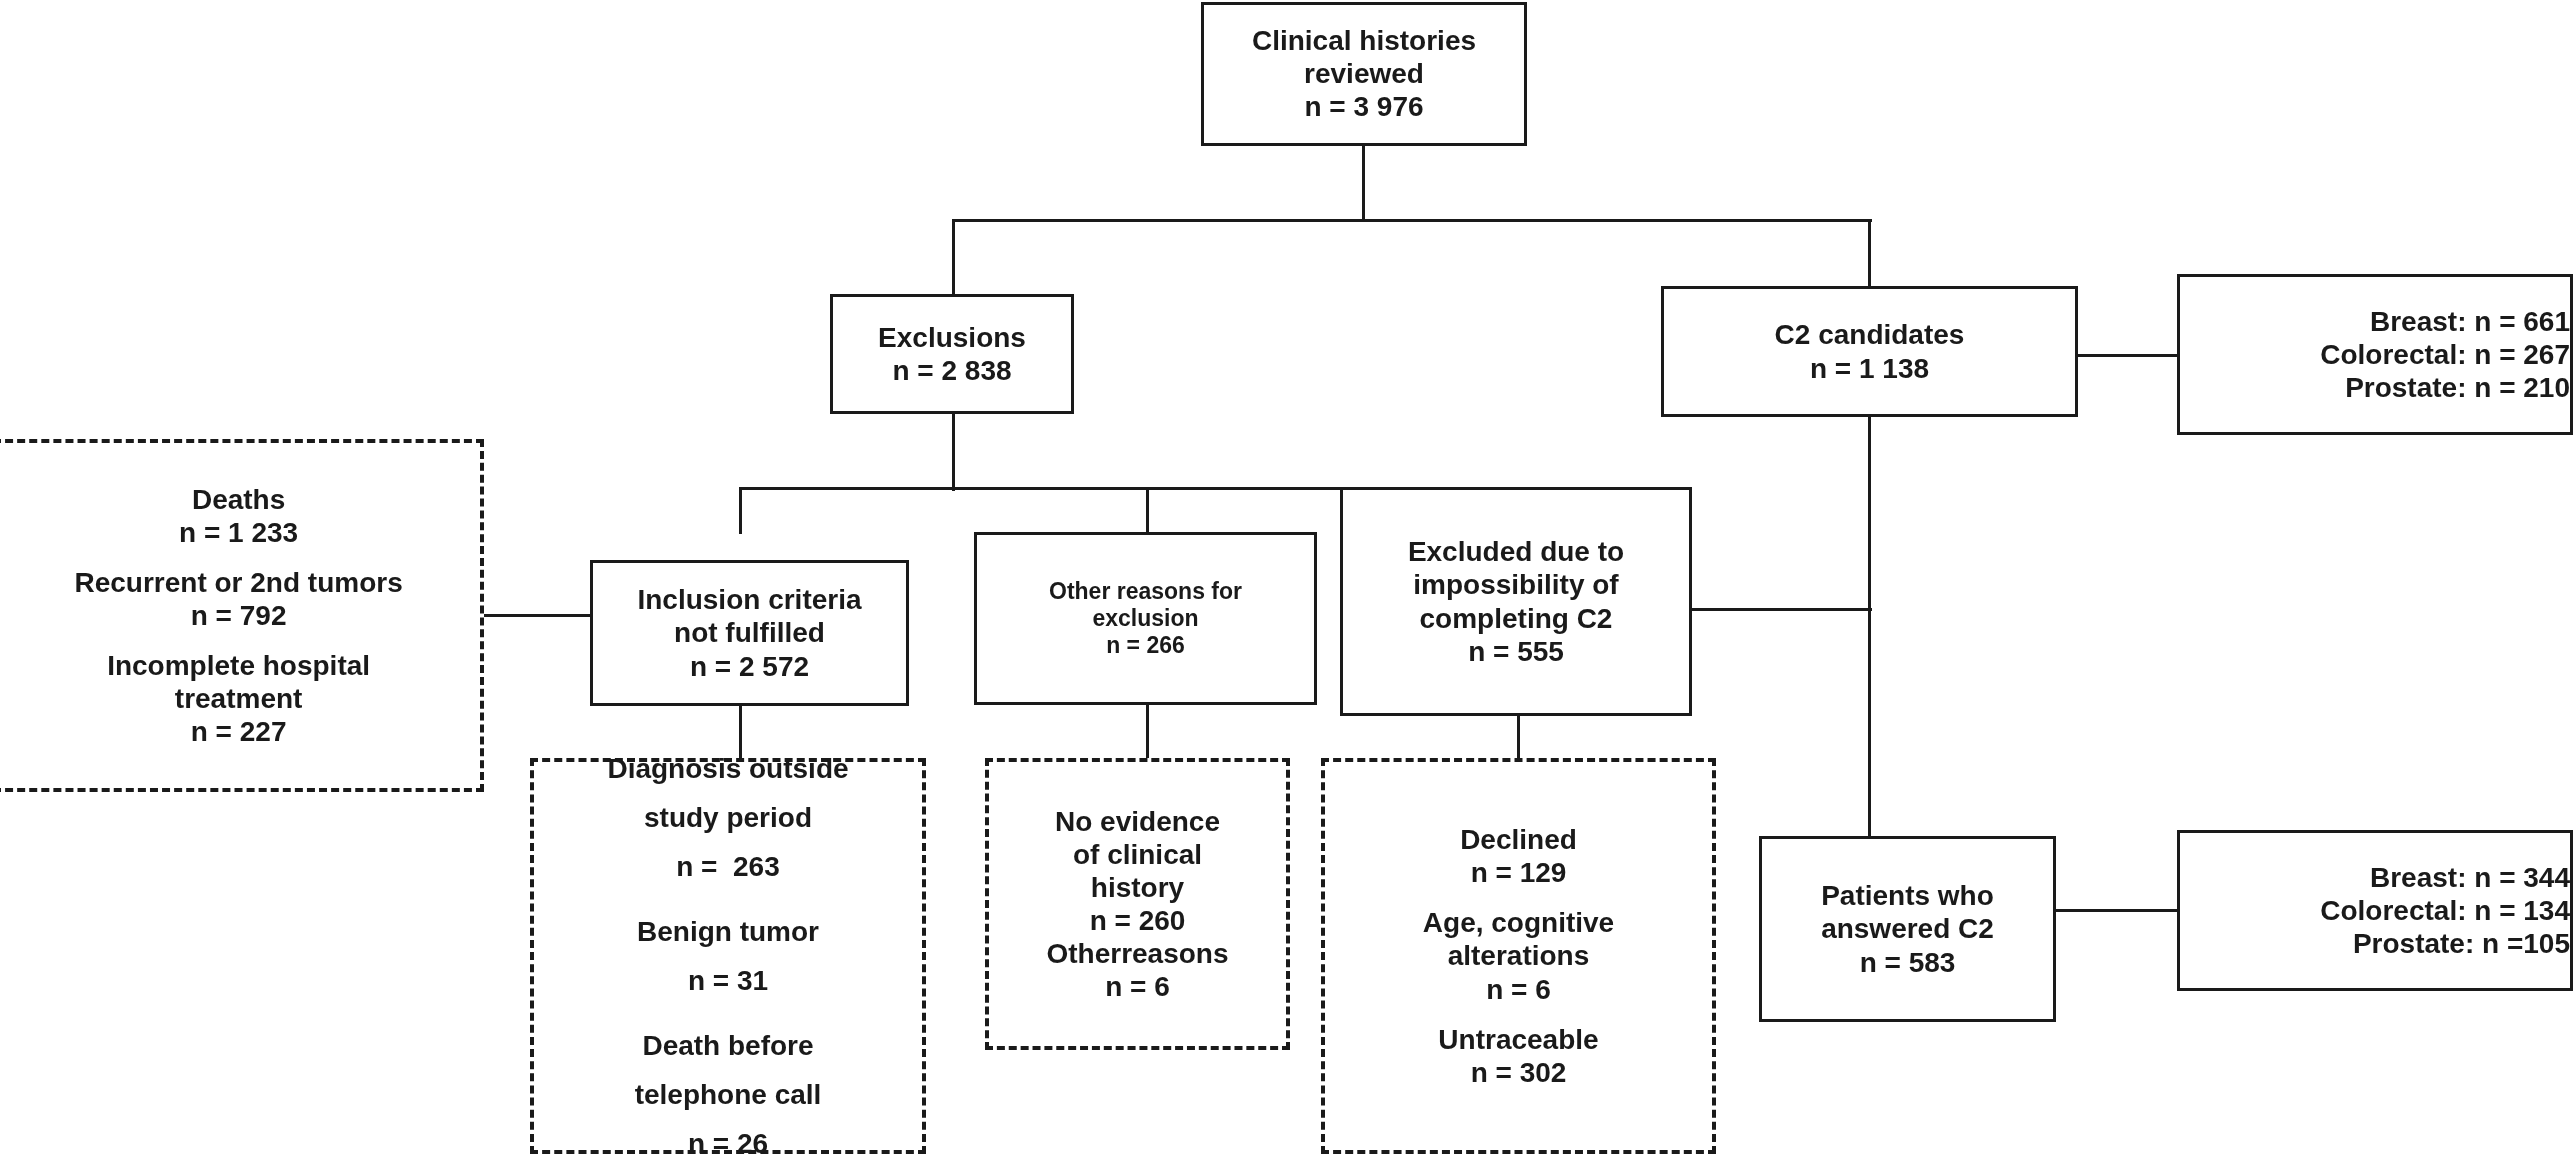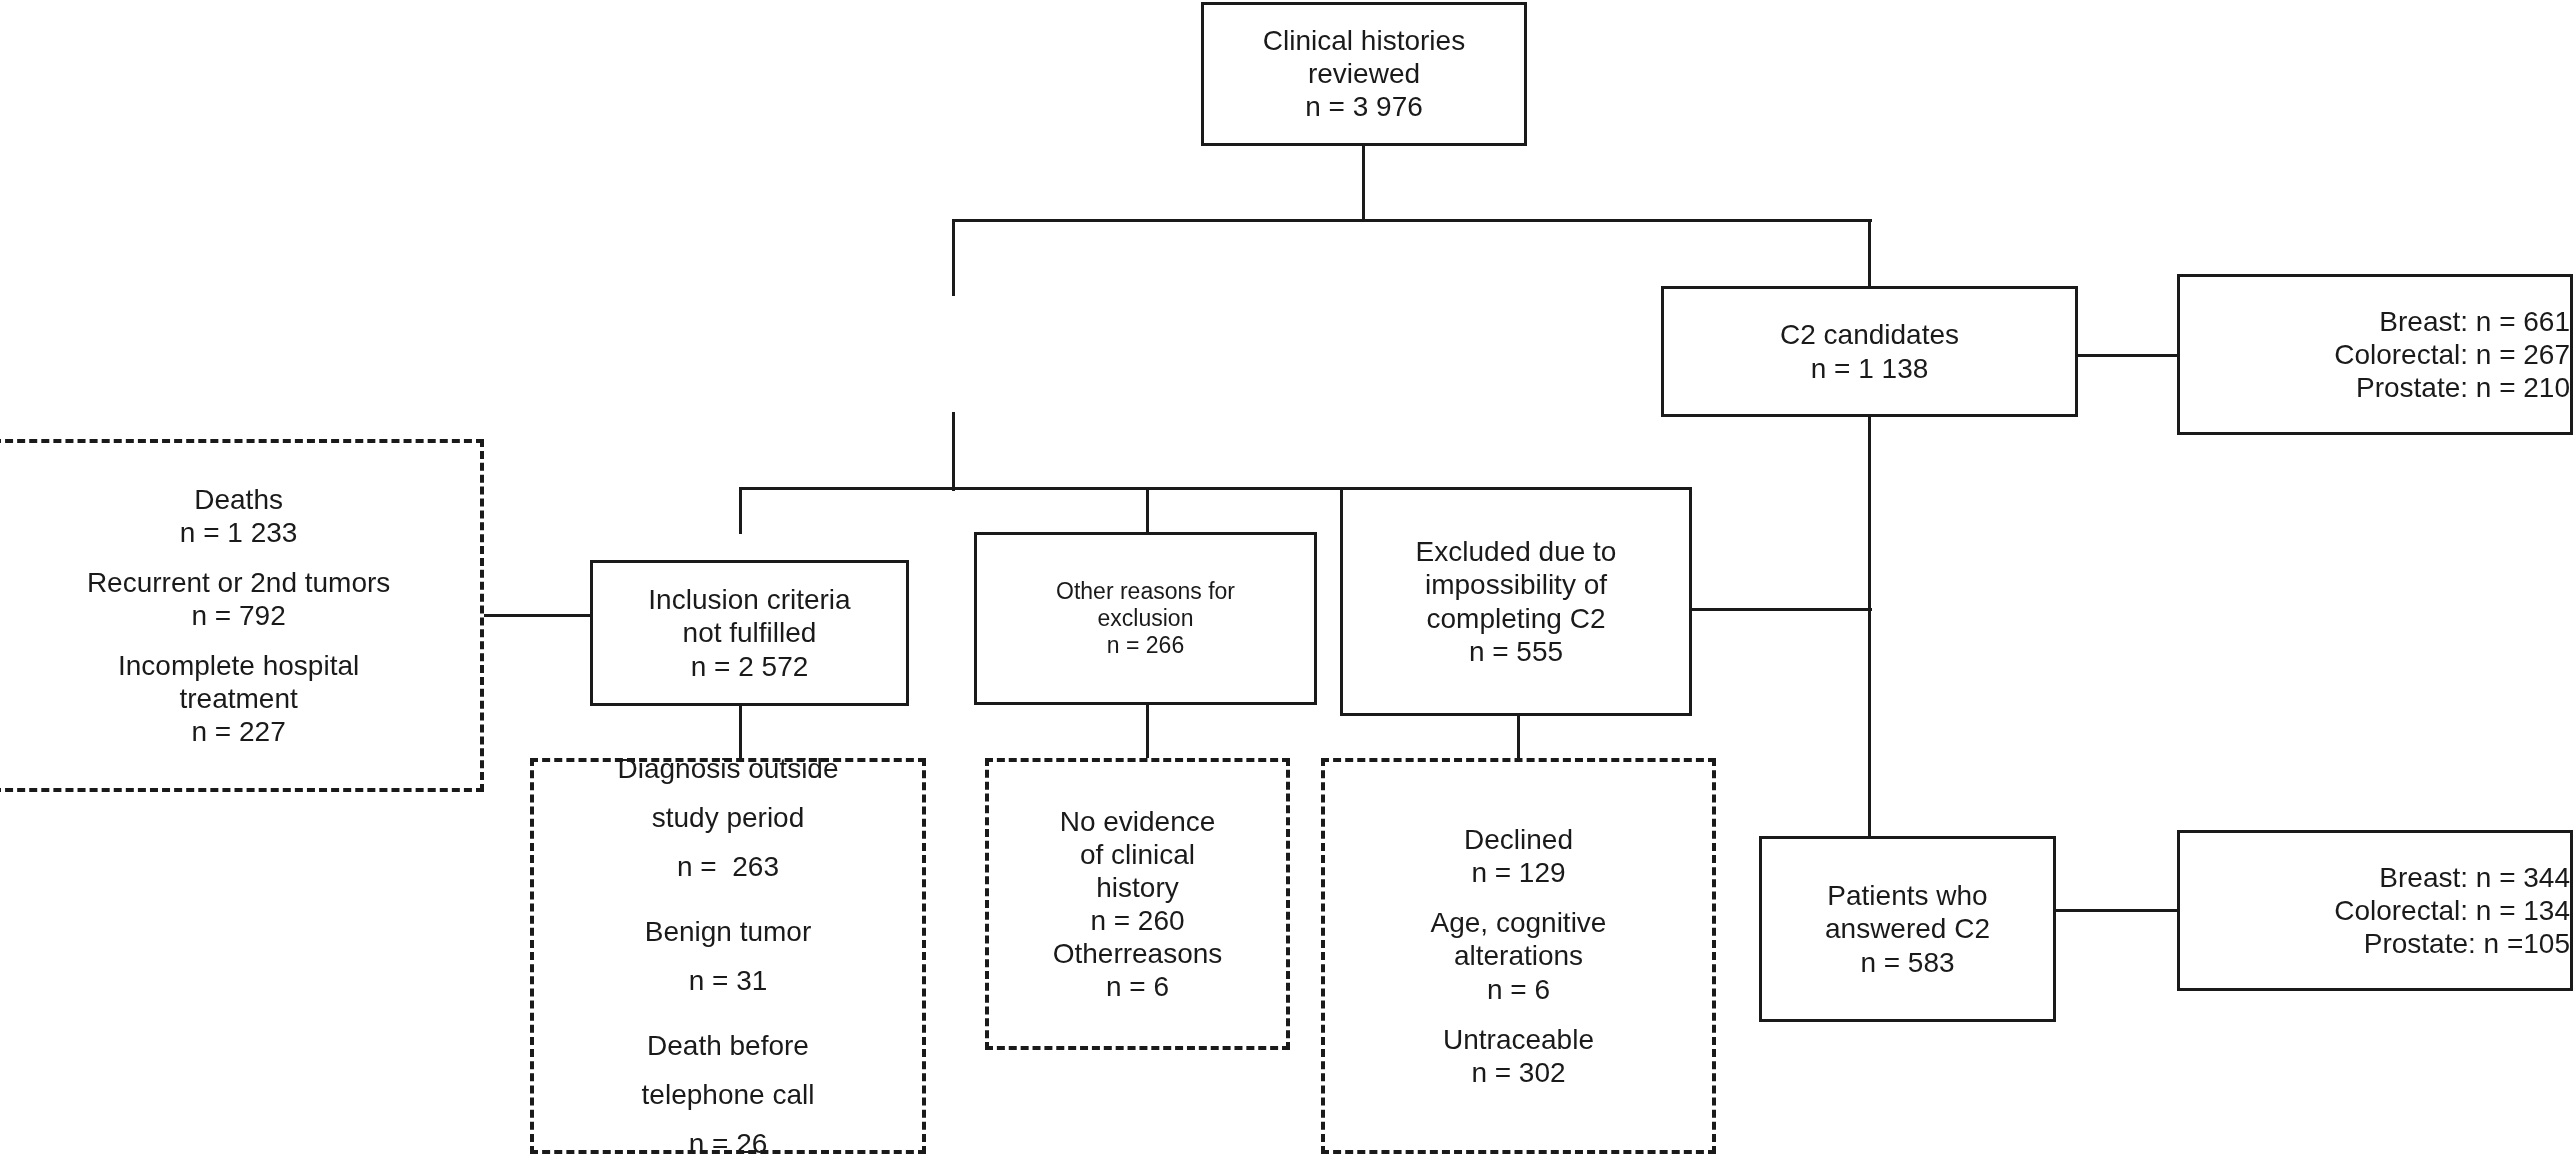--- a/index.html
+++ b/index.html
@@ -27,6 +27,7 @@
     text-align: center;
     line-height: 1.18;
     z-index: 3;
+    font-weight: bold;
   }
   .node.solid {
     border: 3.4px solid #1a1a1a;

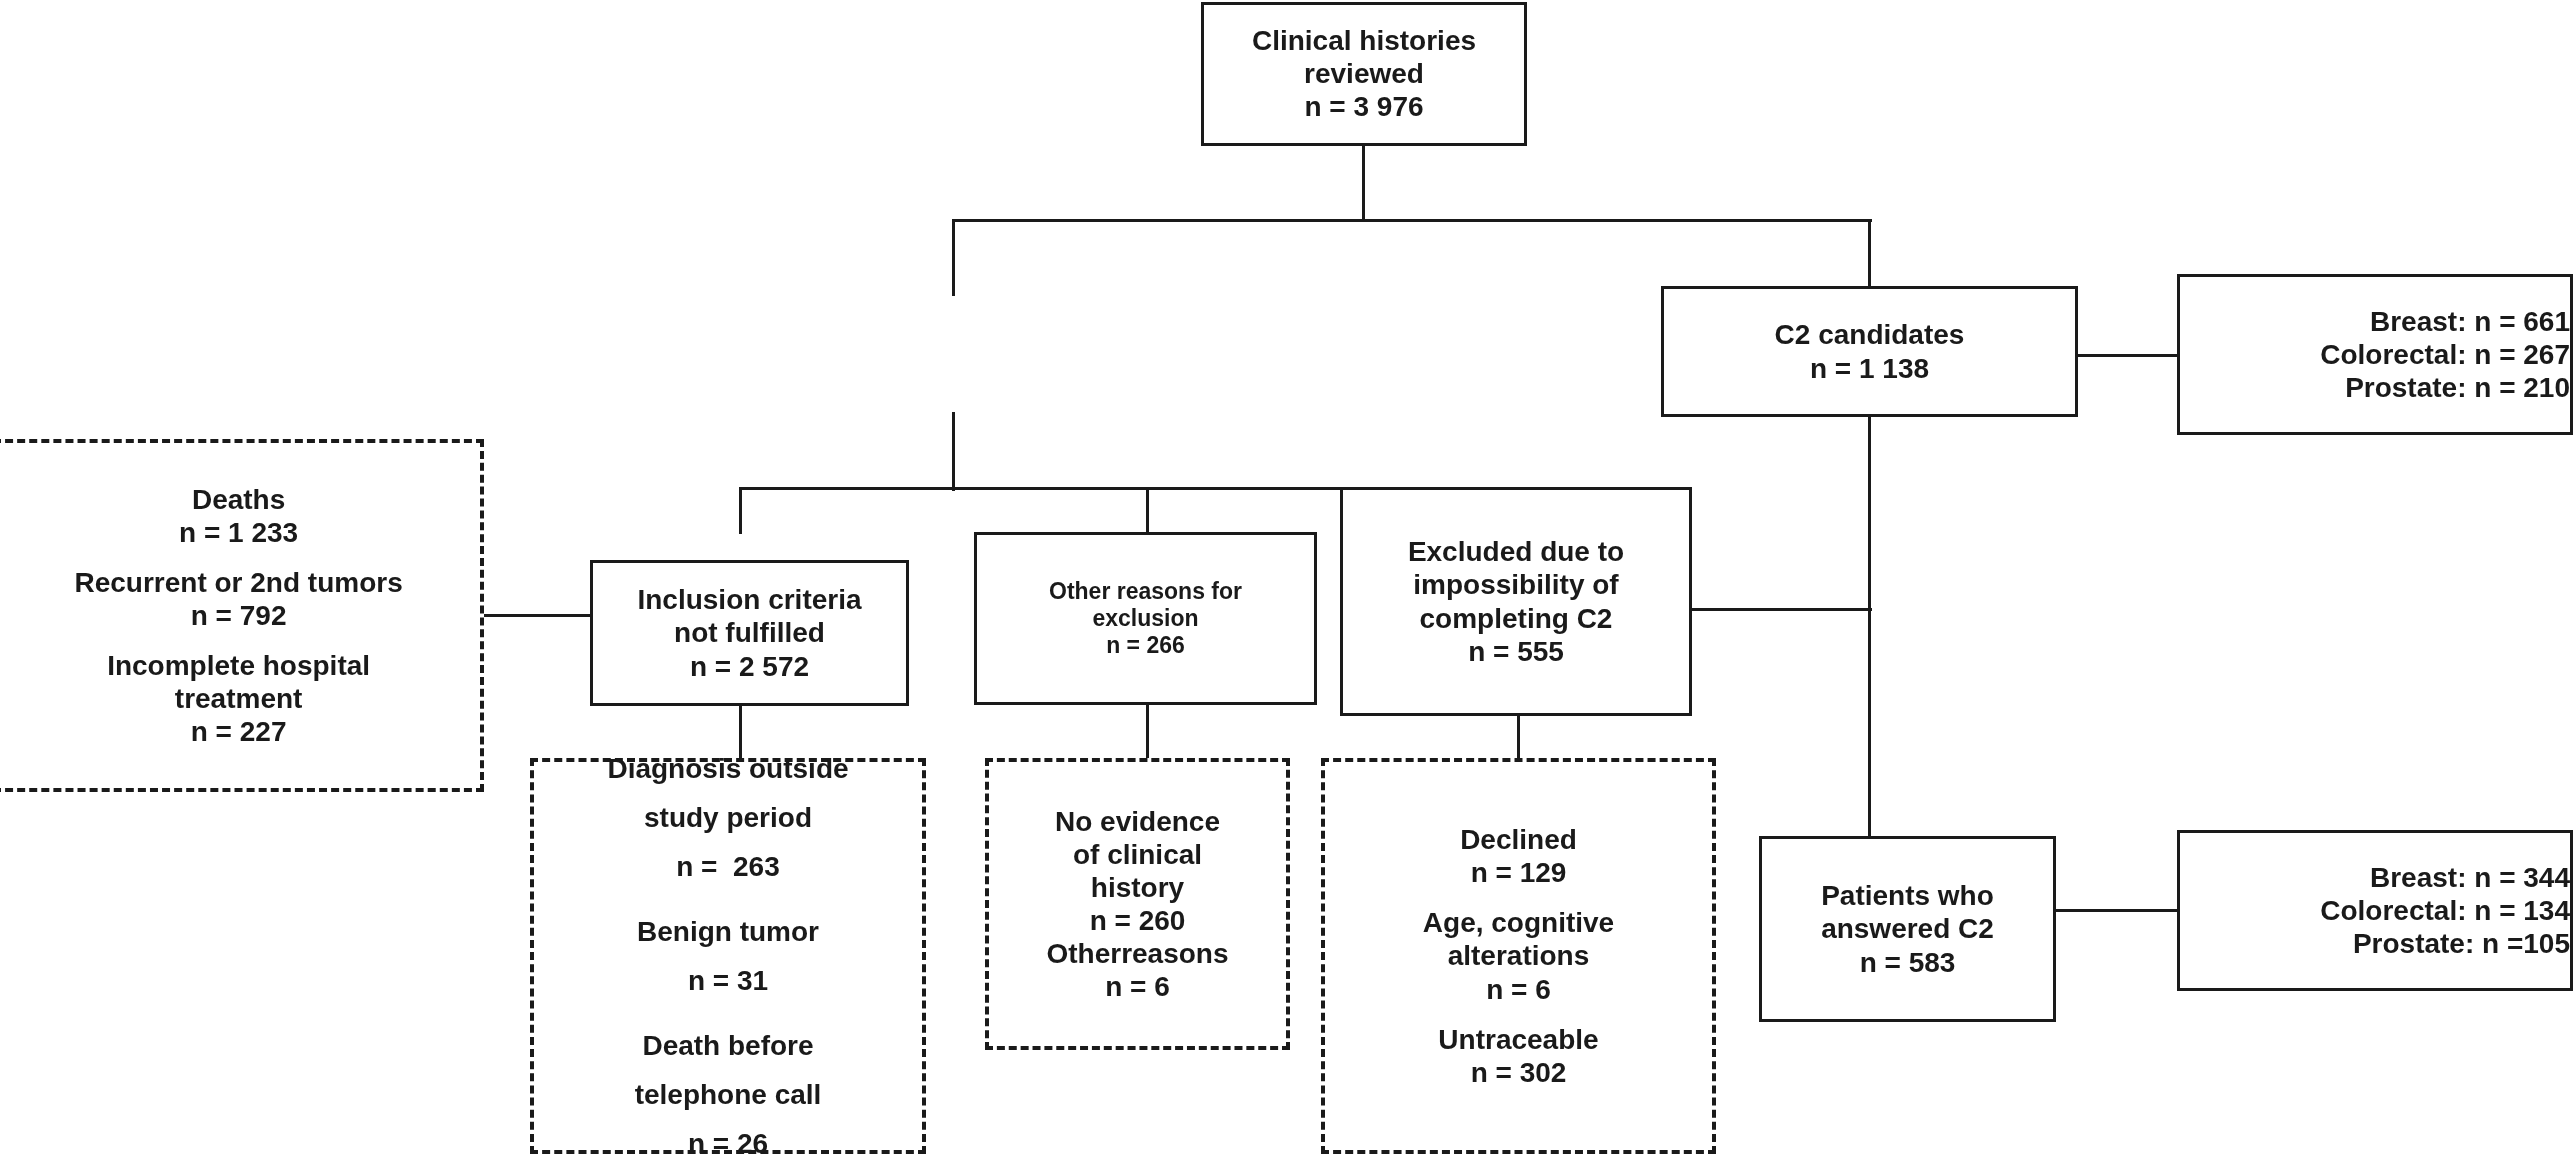--- a/index.html
+++ b/index.html
@@ -93,6 +93,10 @@
     <span class="ln">n = 3 976</span>
   </div>
 
+  <div class="node solid" style="left:830px; top:294px; width:244px; height:120px; font-size:28px;">
+    <span class="ln">Exclusions</span>
+    <span class="ln">n = 2 838</span>
+  </div>
 
   <div class="node solid" style="left:1661px; top:286px; width:417px; height:131px; font-size:28px;">
     <span class="ln">C2 candidates</span>

